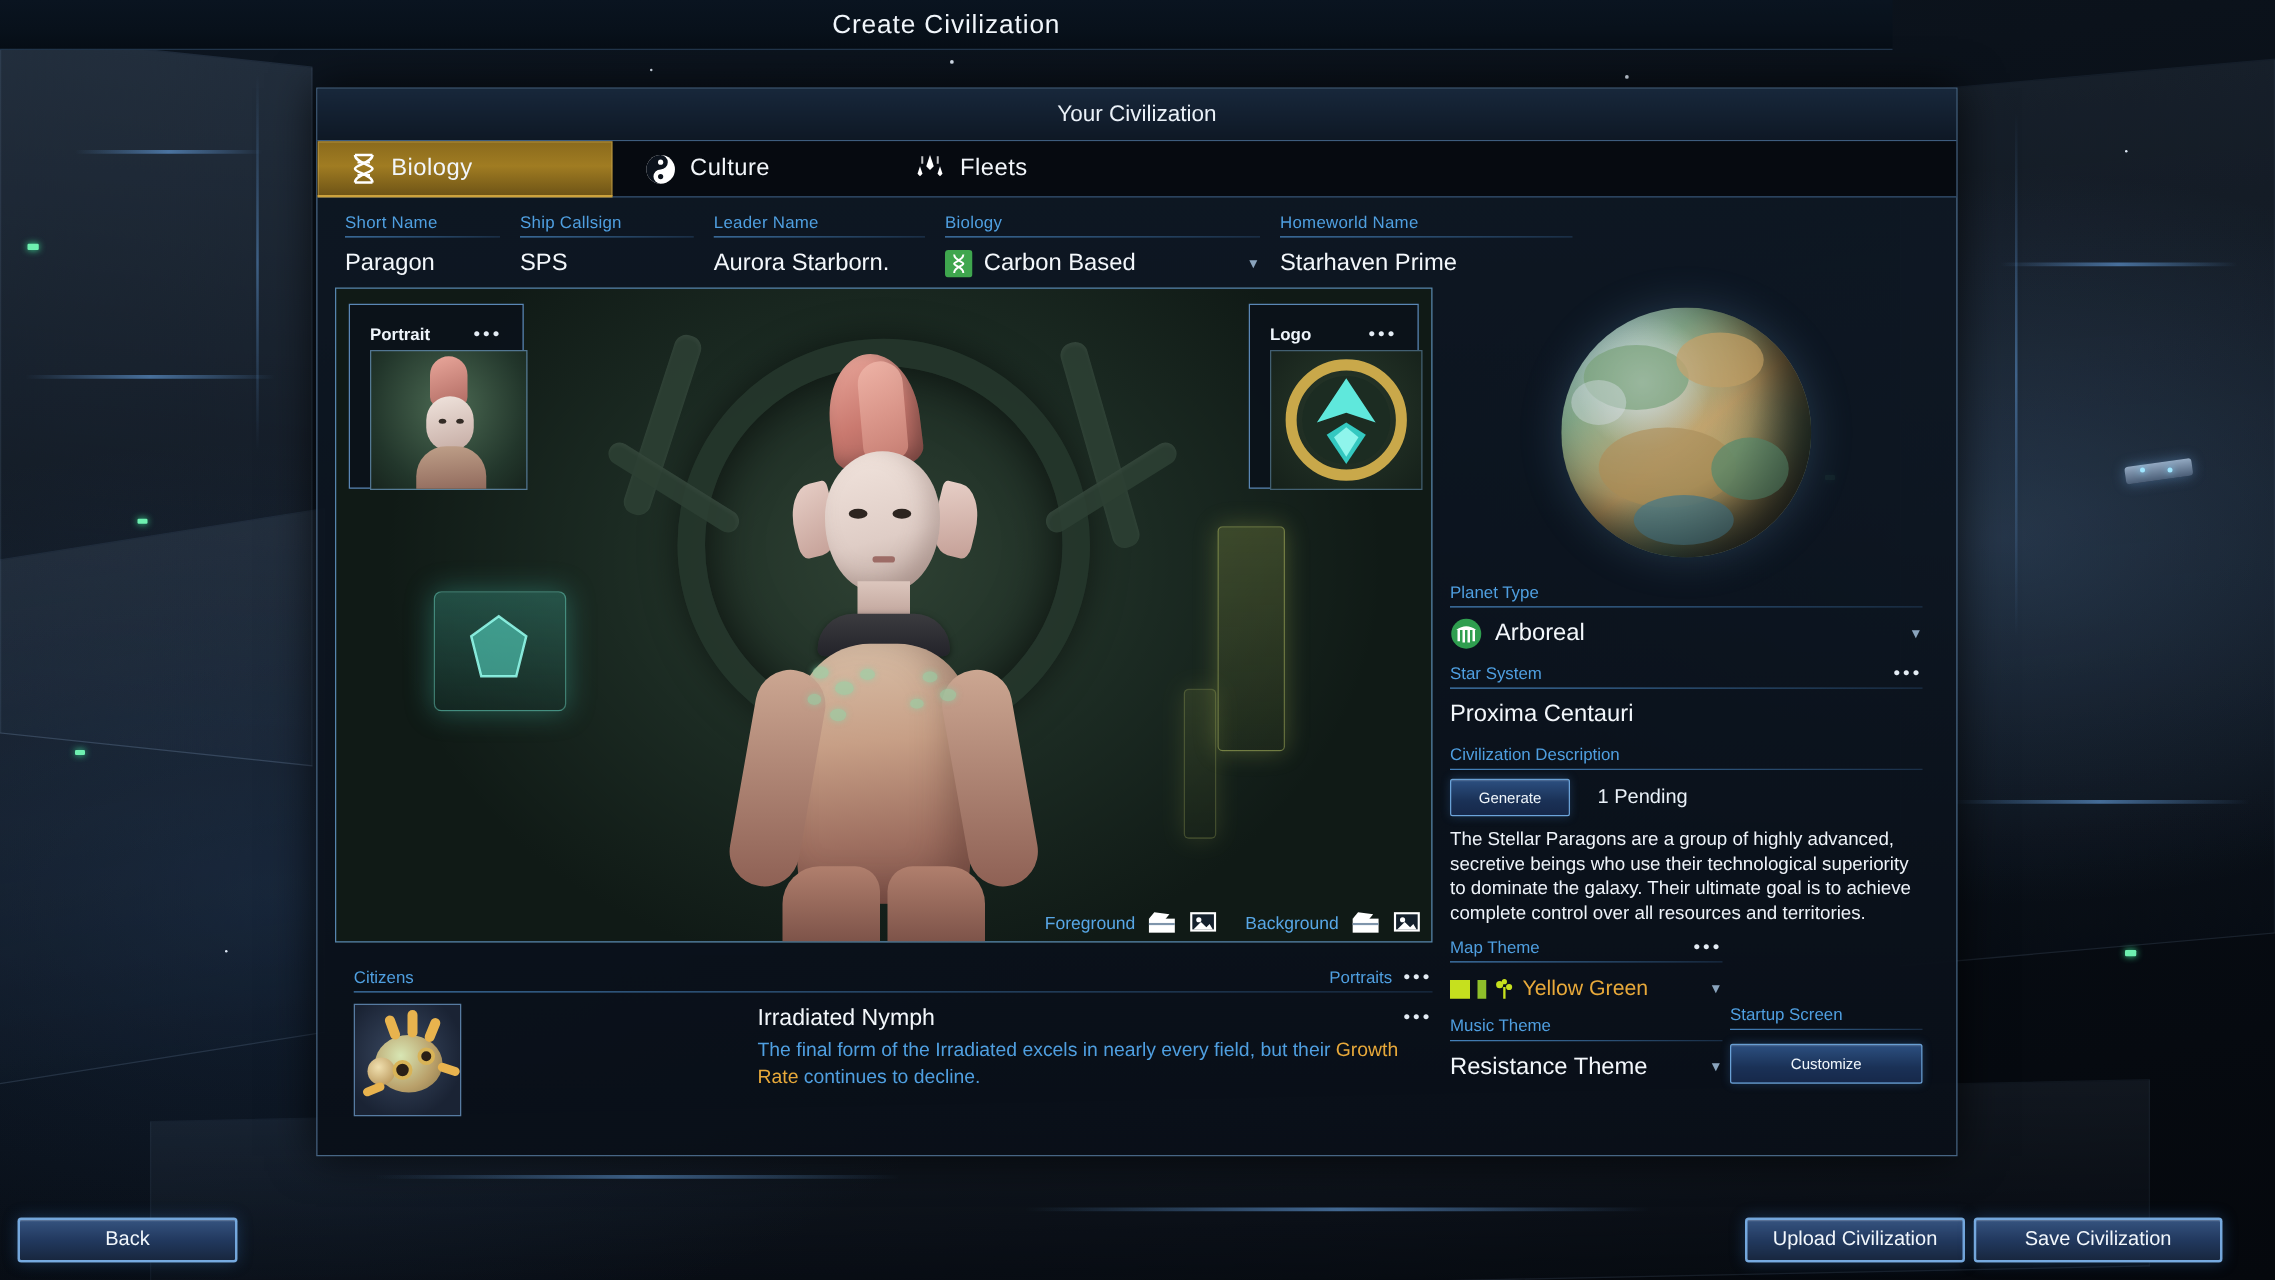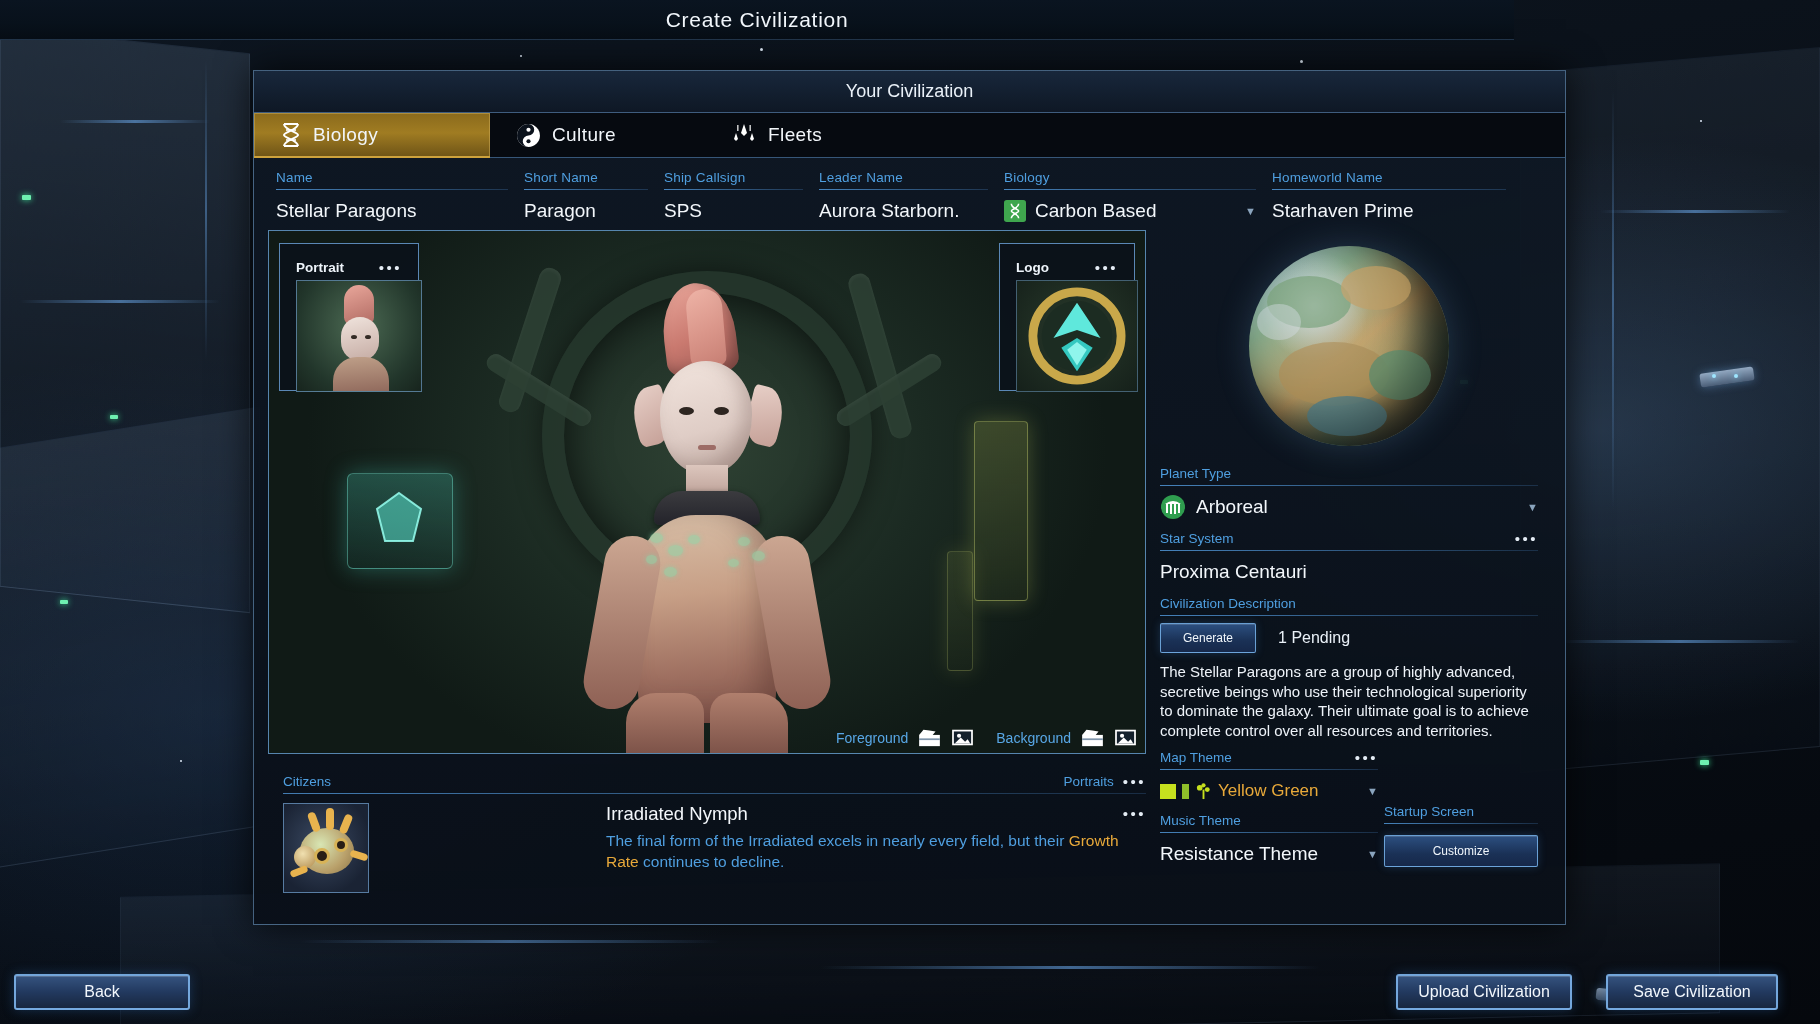--- a/index.html
+++ b/index.html
@@ -251,11 +251,6 @@
   </div>
 
   <div id="fields">
-    <div class="field" style="width:248px;">
-      <div class="flabel">Name</div>
-      <div class="fline"></div>
-      <div class="fval">Stellar Paragons</div>
-    </div>
     <div class="field" style="width:140px;">
       <div class="flabel">Short Name</div>
       <div class="fline"></div>

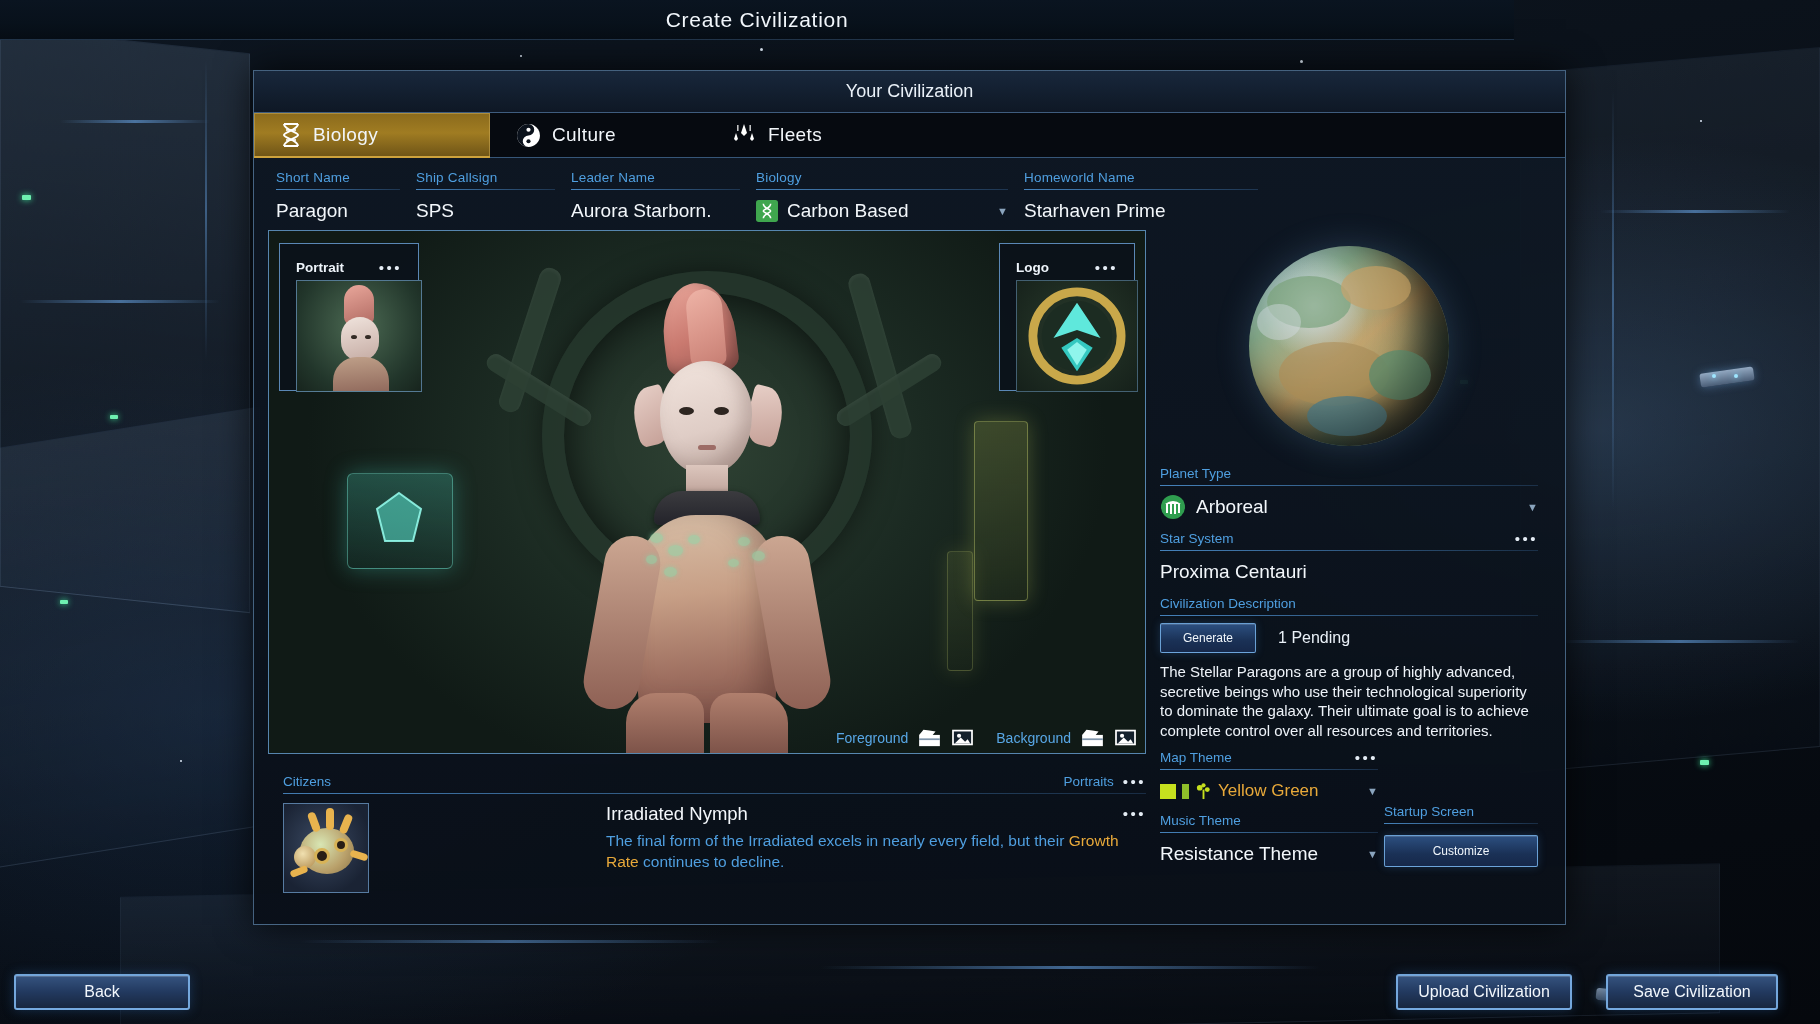--- a/index.html
+++ b/index.html
@@ -171,7 +171,7 @@
     font-family:"Liberation Sans",sans-serif;}
   #backBtn{left:14px;width:176px;}
   #uploadBtn{right:248px;width:176px;}
-  #saveBtn{right:42px;width:172px;}
+  #saveBtn{right:42px;width:199px;}
 </style>
 </head>
 <body>

